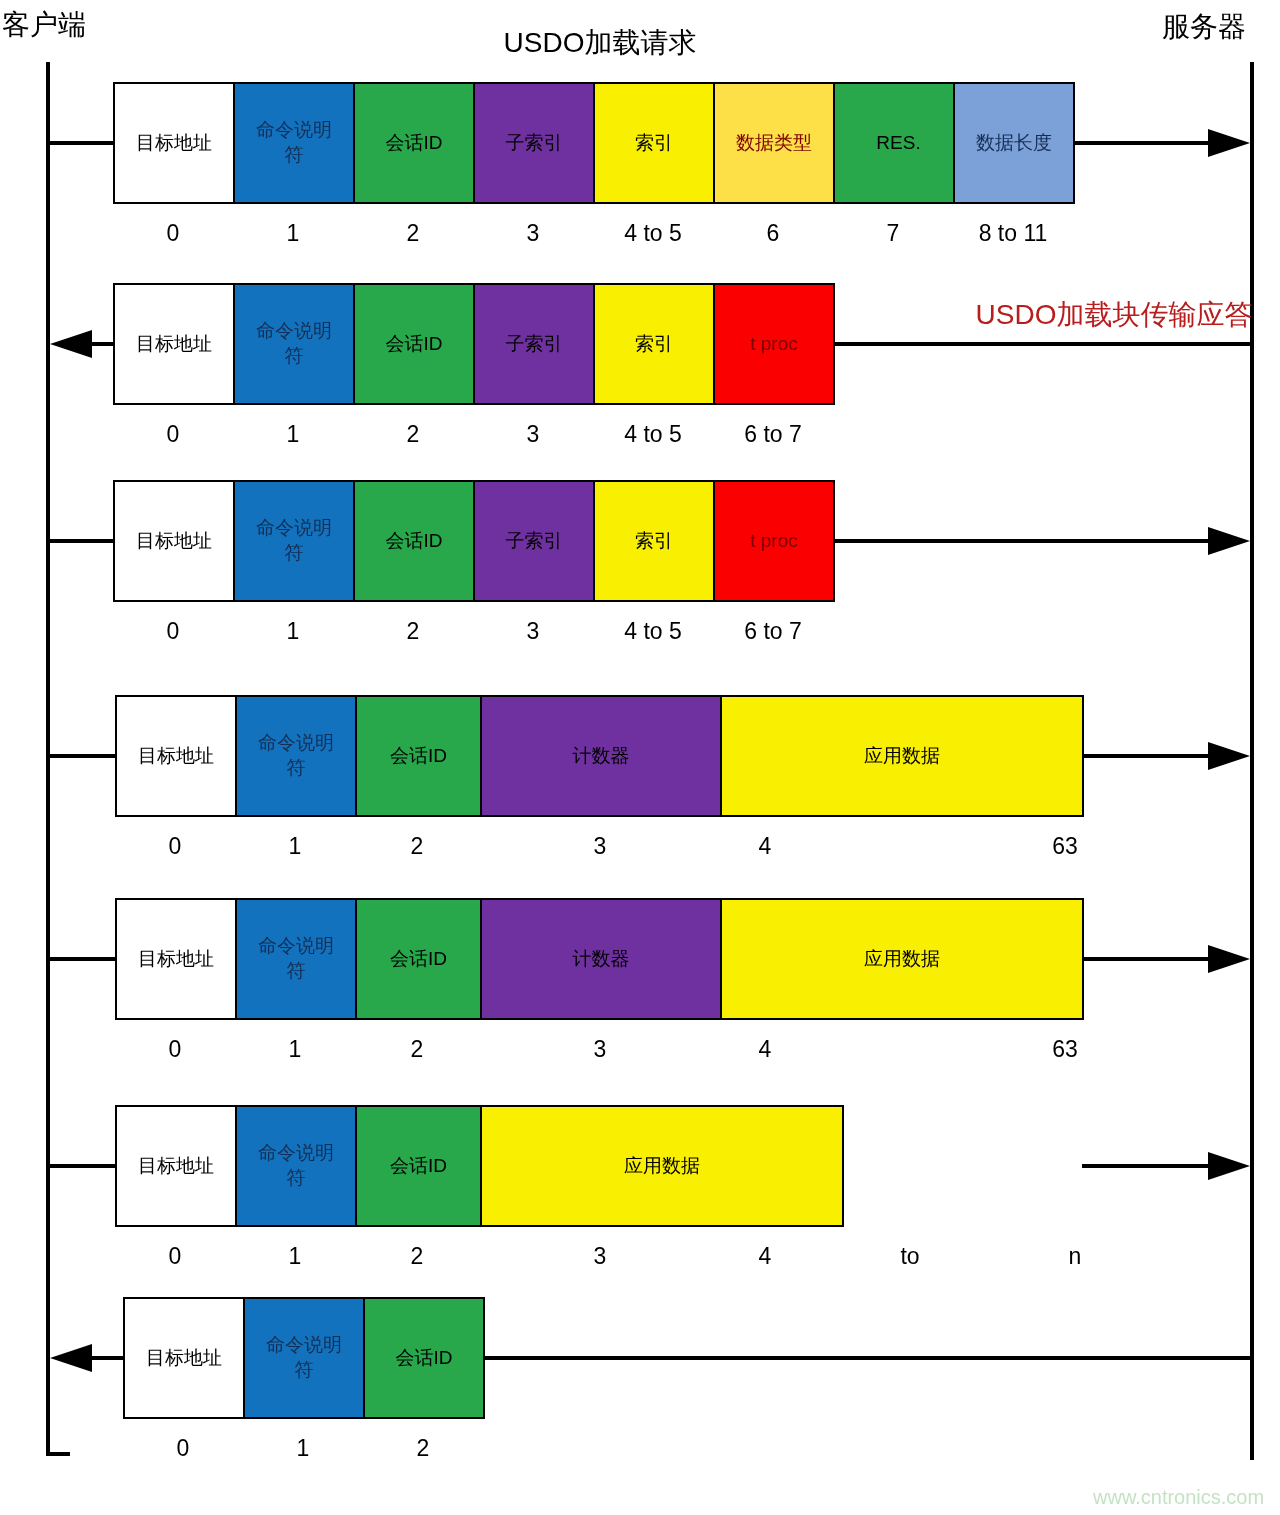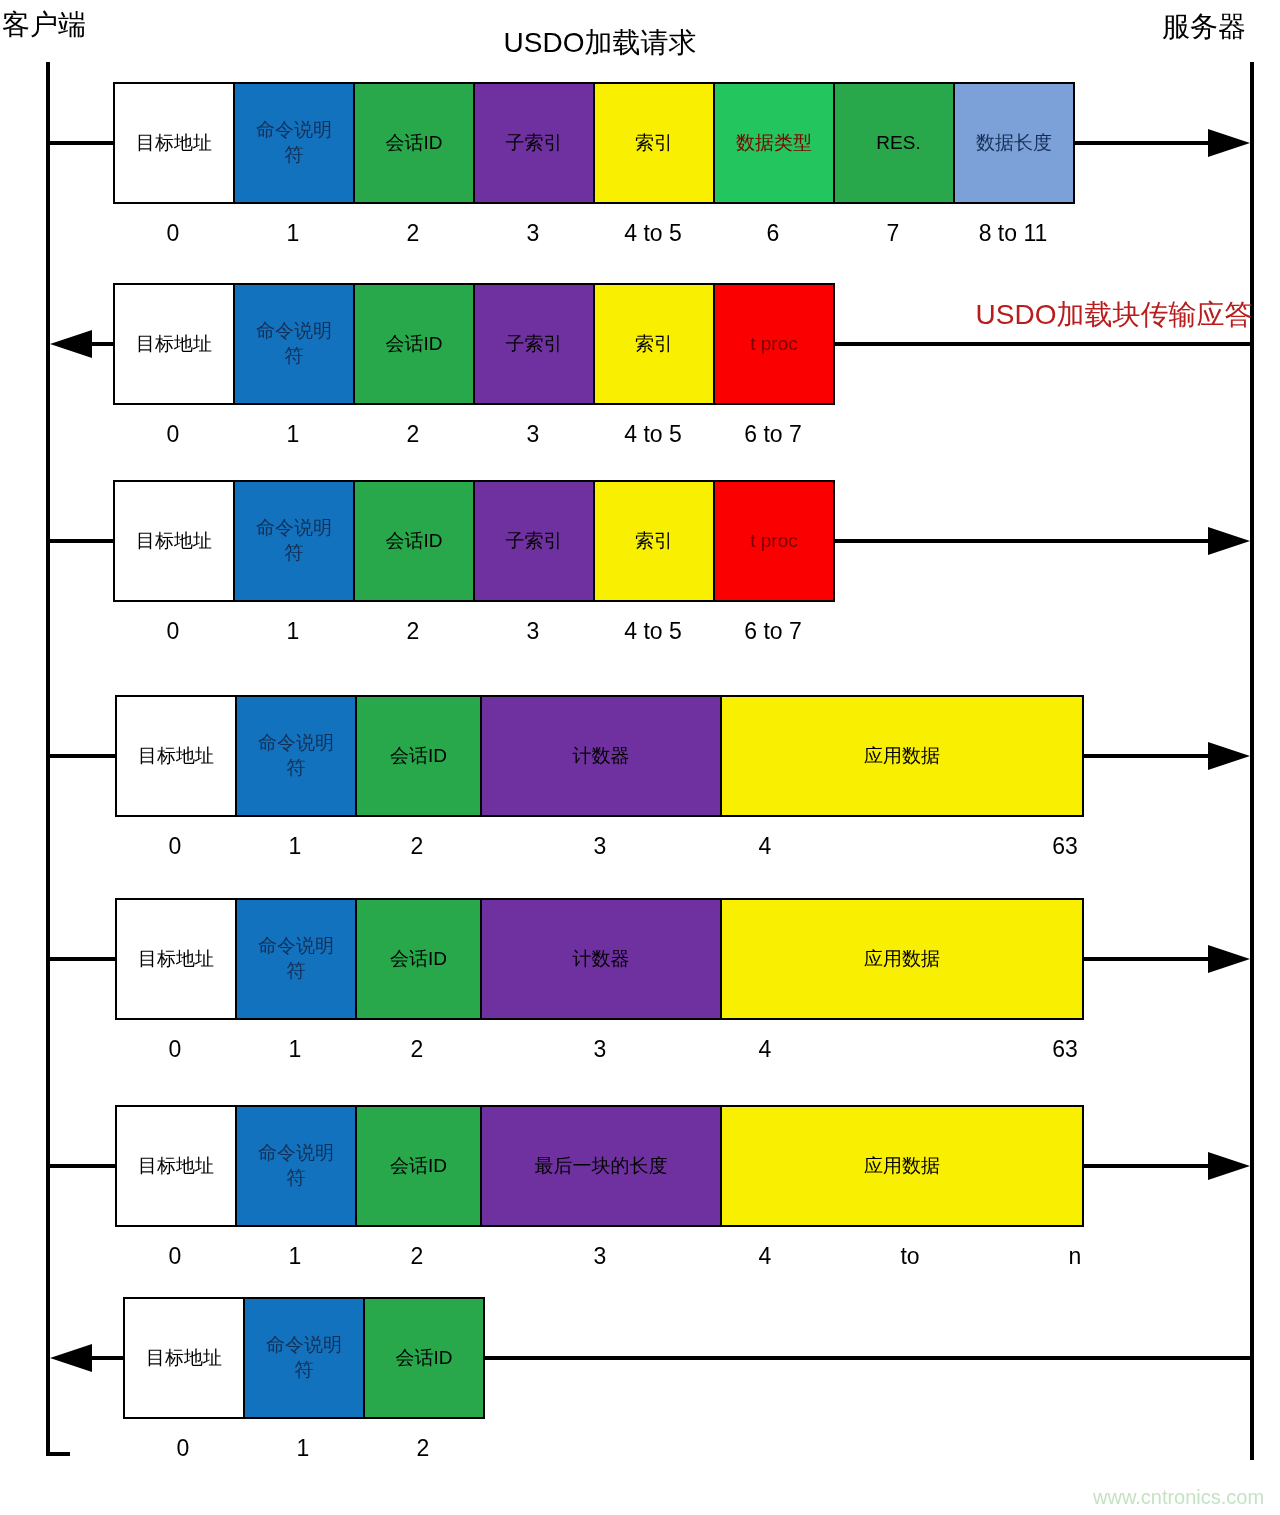--- a/index.html
+++ b/index.html
@@ -60,7 +60,7 @@
         <div class="cell merge" style="width: 122px; background: rgb(249, 239, 0); color: rgb(0, 0, 0);">
           <span class="lbl narrow">索引</span>
         </div>
-        <div class="cell merge" style="width: 122px; background: #22c55e; color: rgb(126, 0, 0);">
+        <div class="cell merge" style="width: 122px; background: #fde047; color: rgb(126, 0, 0);">
           <span class="lbl narrow">数据类型</span>
         </div>
         <div class="cell merge" style="width: 122px; background: rgb(40, 167, 75); color: rgb(0, 0, 0); padding-left: 9px;">

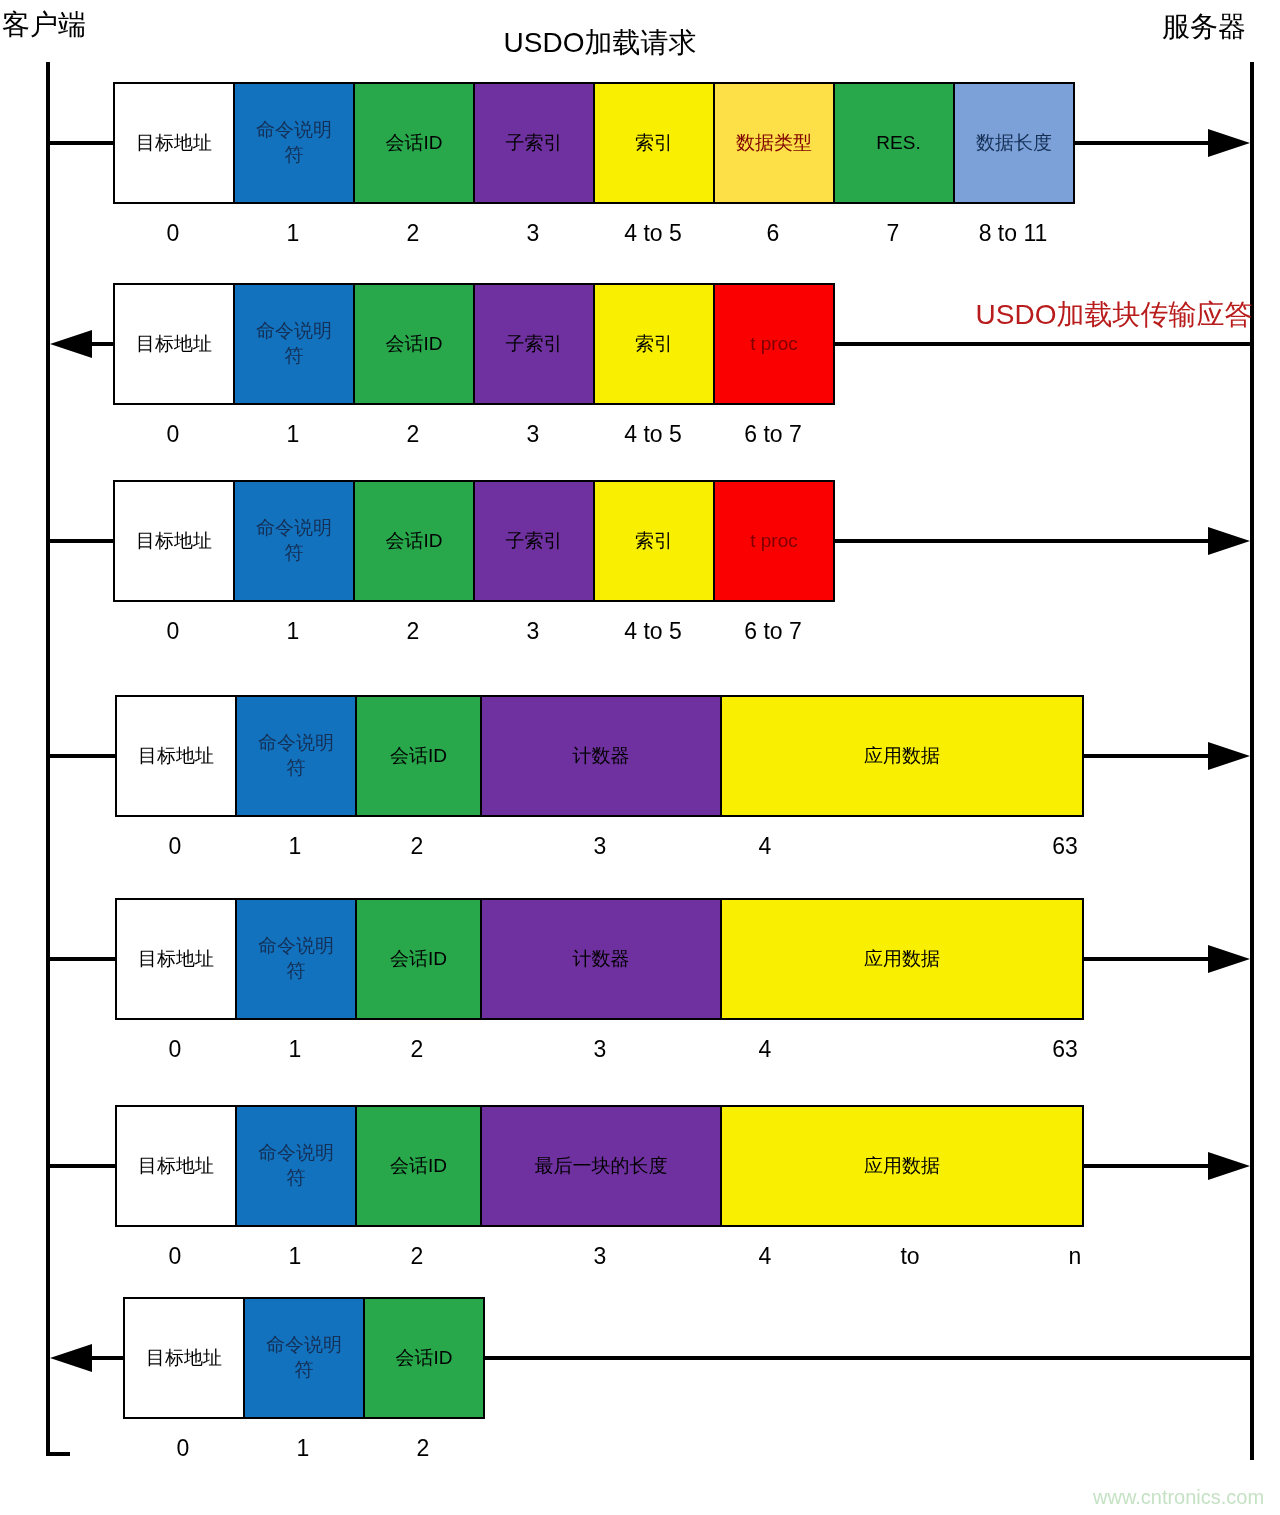--- a/index.html
+++ b/index.html
@@ -202,9 +202,6 @@
         <div class="cell merge" style="width: 127px; background: rgb(40, 167, 75); color: rgb(0, 0, 0);">
           <span class="lbl narrow">会话ID</span>
         </div>
-        <div class="cell merge" style="width: 242px; background: rgb(112, 49, 160); color: rgb(0, 0, 0);">
-          <span class="lbl">最后一块的长度</span>
-        </div>
         <div class="cell merge" style="width: 364px; background: rgb(249, 239, 0); color: rgb(0, 0, 0);">
           <span class="lbl">应用数据</span>
         </div>

